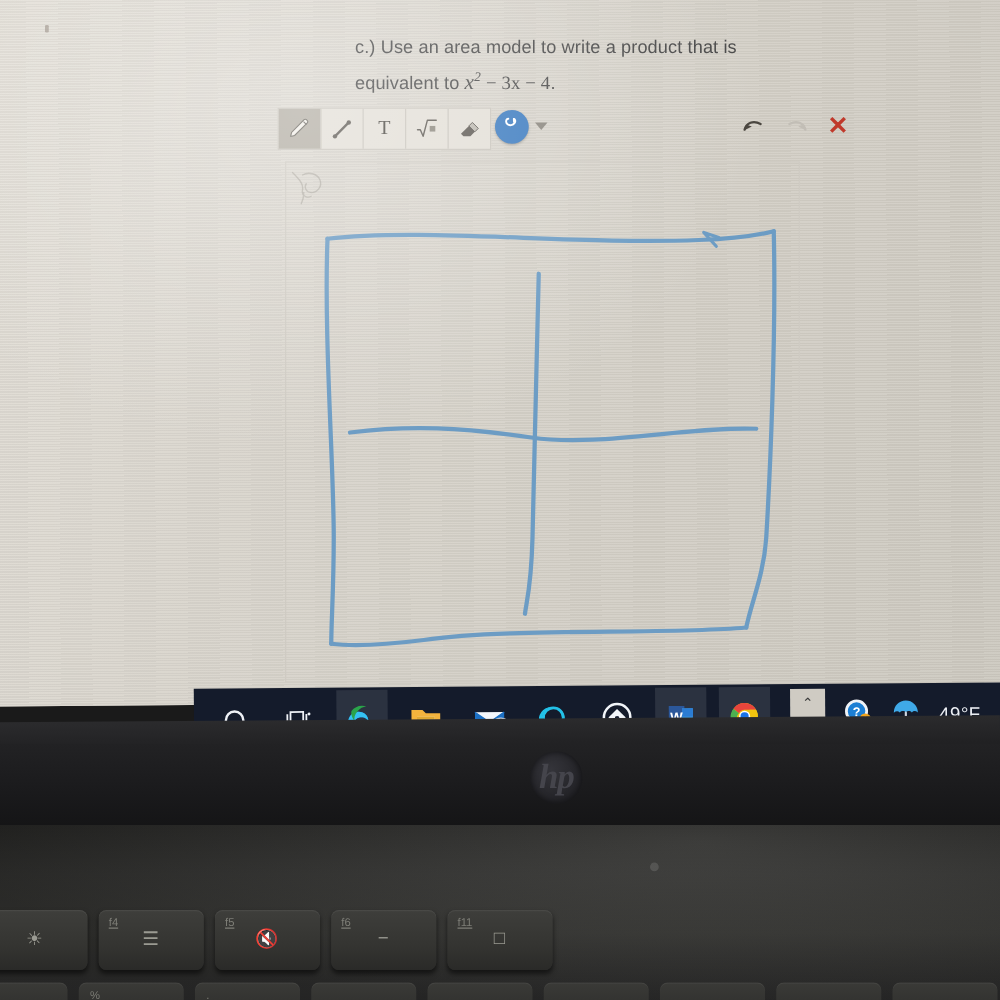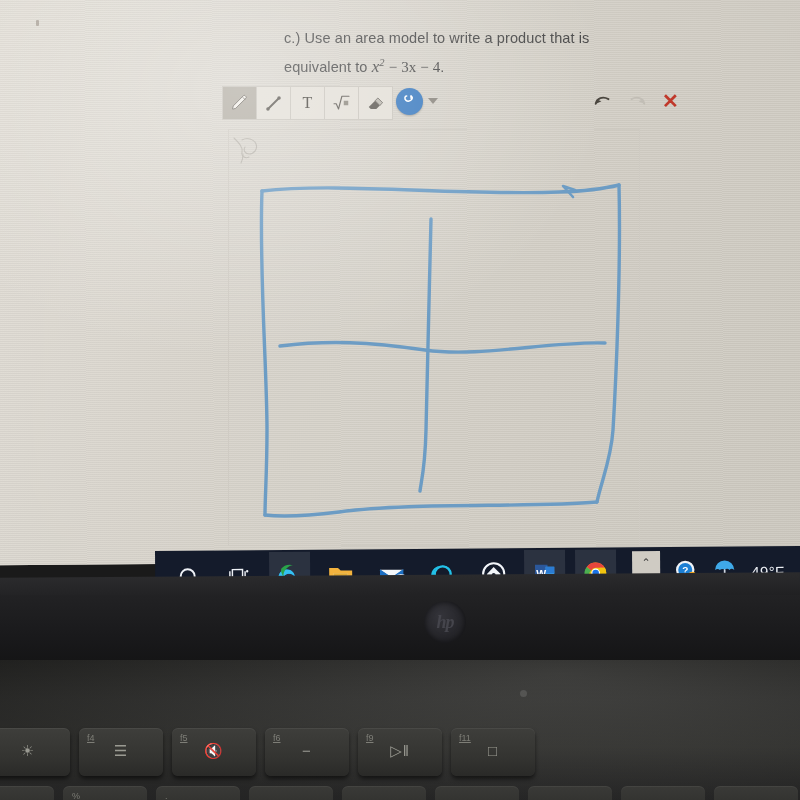--- a/index.html
+++ b/index.html
@@ -137,7 +137,7 @@
     position:absolute;left:424px;top:601px;width:42px;height:42px;border-radius:50%;
     background:radial-gradient(circle at 40% 35%, #34343a, #232327 70%);
     display:flex;align-items:center;justify-content:center;
-    color:#45454c;font-style:italic;font-size:18px;font-weight:bold;
+    color:#45454c;font-style:italic;font-size:28px;font-weight:bold;
     font-family:"Liberation Serif", serif;letter-spacing:-1px;
     box-shadow:inset 0 0 6px rgba(0,0,0,.6);
   }

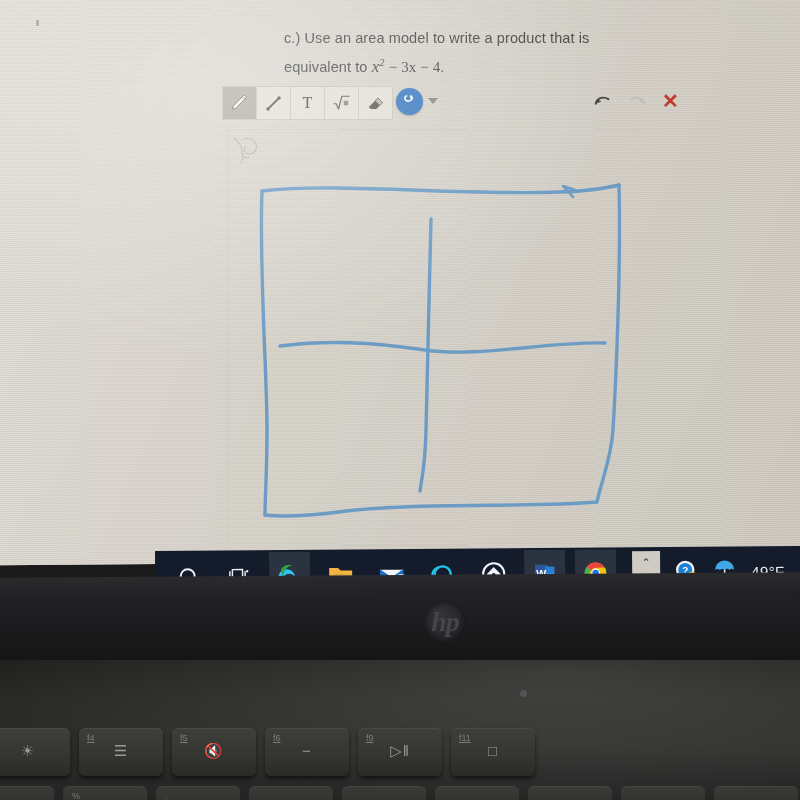--- a/index.html
+++ b/index.html
@@ -436,10 +436,6 @@
       <span class="glyph">−</span>
     </div>
     <div class="key">
-      <span class="fn">f9</span>
-      <span class="glyph">▷‖</span>
-    </div>
-    <div class="key">
       <span class="fn">f11</span>
       <span class="glyph">□</span>
     </div>

